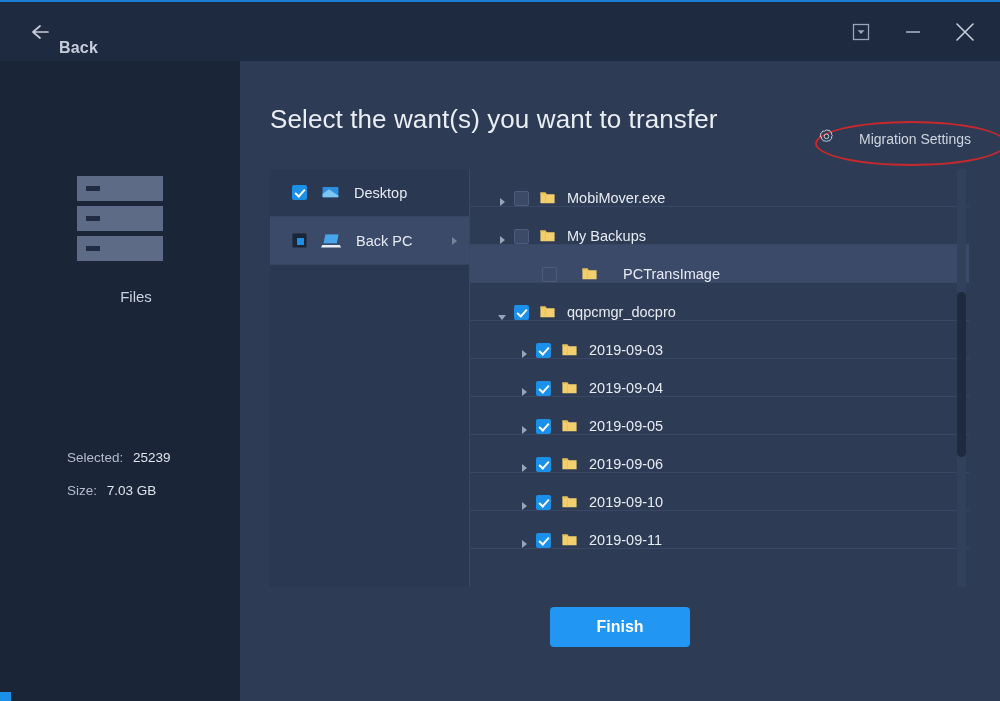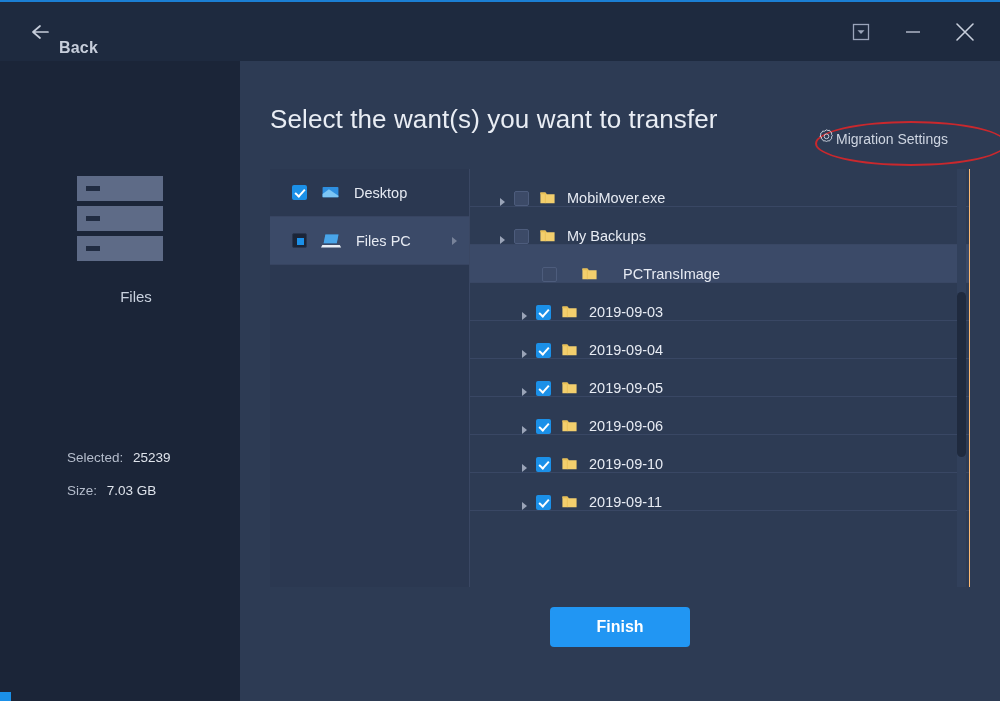--- a/index.html
+++ b/index.html
@@ -71,7 +71,7 @@
   }
   #migration-settings {
     position: absolute; left: 578px; top: 67px;
-    display: flex; align-items: center; gap: 1px; cursor: pointer;
+    display: flex; align-items: center; gap: 24px; cursor: pointer;
   }
   #migration-settings .ms-label { color: #ced5e1; font-size: 14px; }
   #ms-annotation {

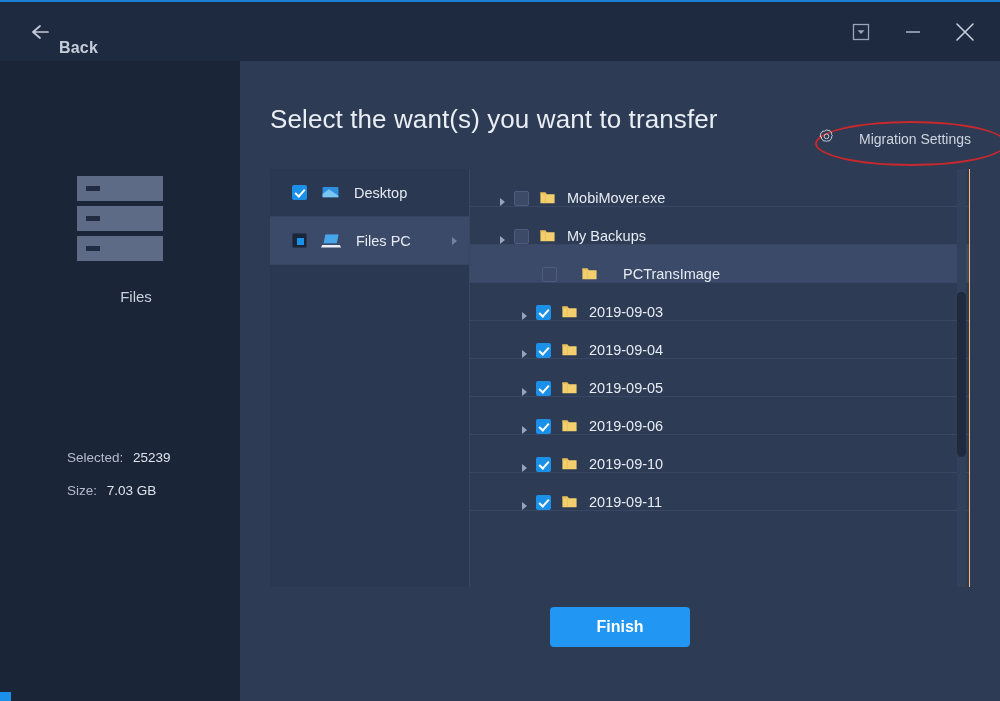--- a/index.html
+++ b/index.html
@@ -85,7 +85,7 @@
     position: absolute; left: 30px; top: 108px;
     width: 700px; height: 418px;
     display: flex;
-    background: #fdba74;
+    background: #0c4a6e;
   }
   #tree {
     width: 200px; height: 418px;

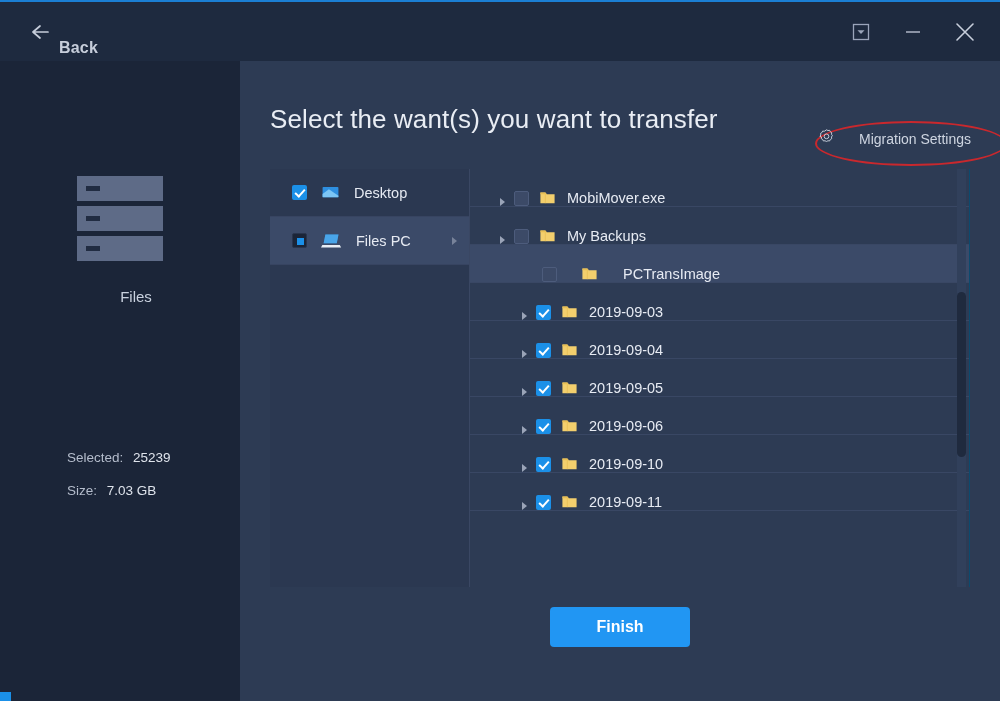--- a/index.html
+++ b/index.html
@@ -282,7 +282,7 @@
                 <path d="M1.5 17h20l1.5 3H0Z" fill="#e8eef5"></path>
               </svg>
             </span>
-            <span class="t-label">Files PC</span>
+            <span class="t-label">Back PC</span>
             <span class="tri-right t-chevron dim"></span>
           </div>
         </div>

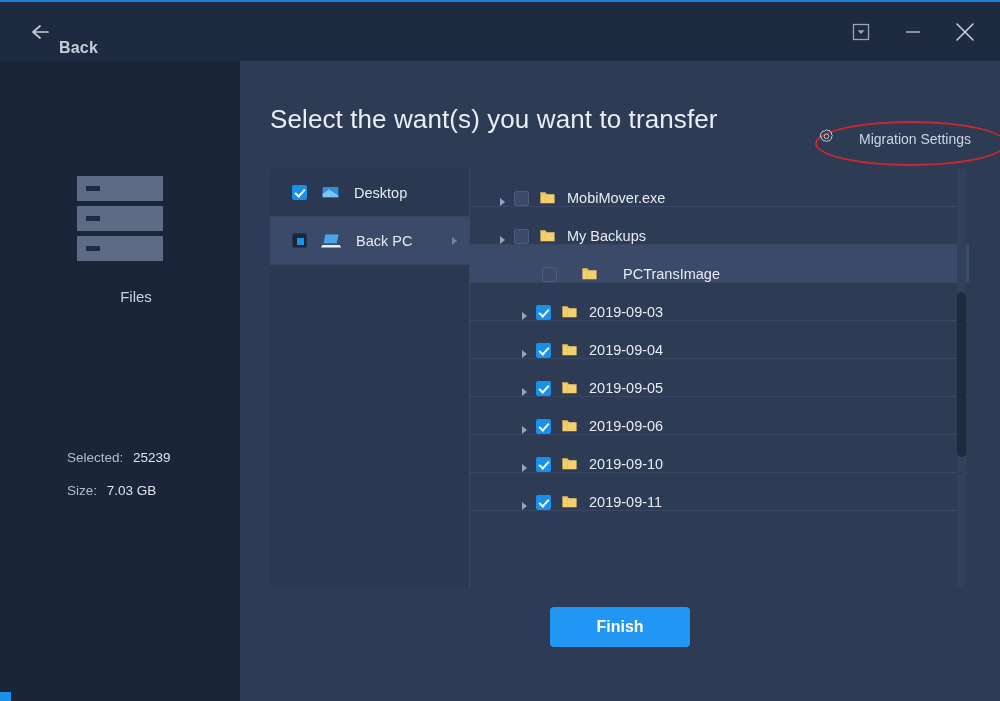--- a/index.html
+++ b/index.html
@@ -344,6 +344,25 @@
             <span class="r-label">PCTransImage</span>
           </div>
           <div class="list-row">
+            <div style="width: 24px;"></div>
+            <div class="arrow-slot">
+              <span class="tri-down"></span>
+            </div>
+            <div class="cb-slot">
+              <span class="cb checked"></span>
+            </div>
+            <div class="fi-slot">
+              <span style="display: flex;">
+                <svg width="17" height="17" viewBox="0 0 24 24">
+                  <path d="M2 5h7l2 2.4h11V20H2Z" fill="#f3cf6d"></path>
+                  <path d="M2 5h7l2 2.4H2Z" fill="#e8bf55"></path>
+                  <path d="M8.2 7.4h1.4V20H8.2Z" fill="#e0b648" opacity=".55"></path>
+                </svg>
+              </span>
+            </div>
+            <span class="r-label">qqpcmgr_docpro</span>
+          </div>
+          <div class="list-row">
             <div style="width: 46px;"></div>
             <div class="arrow-slot">
               <span class="tri-right"></span>

